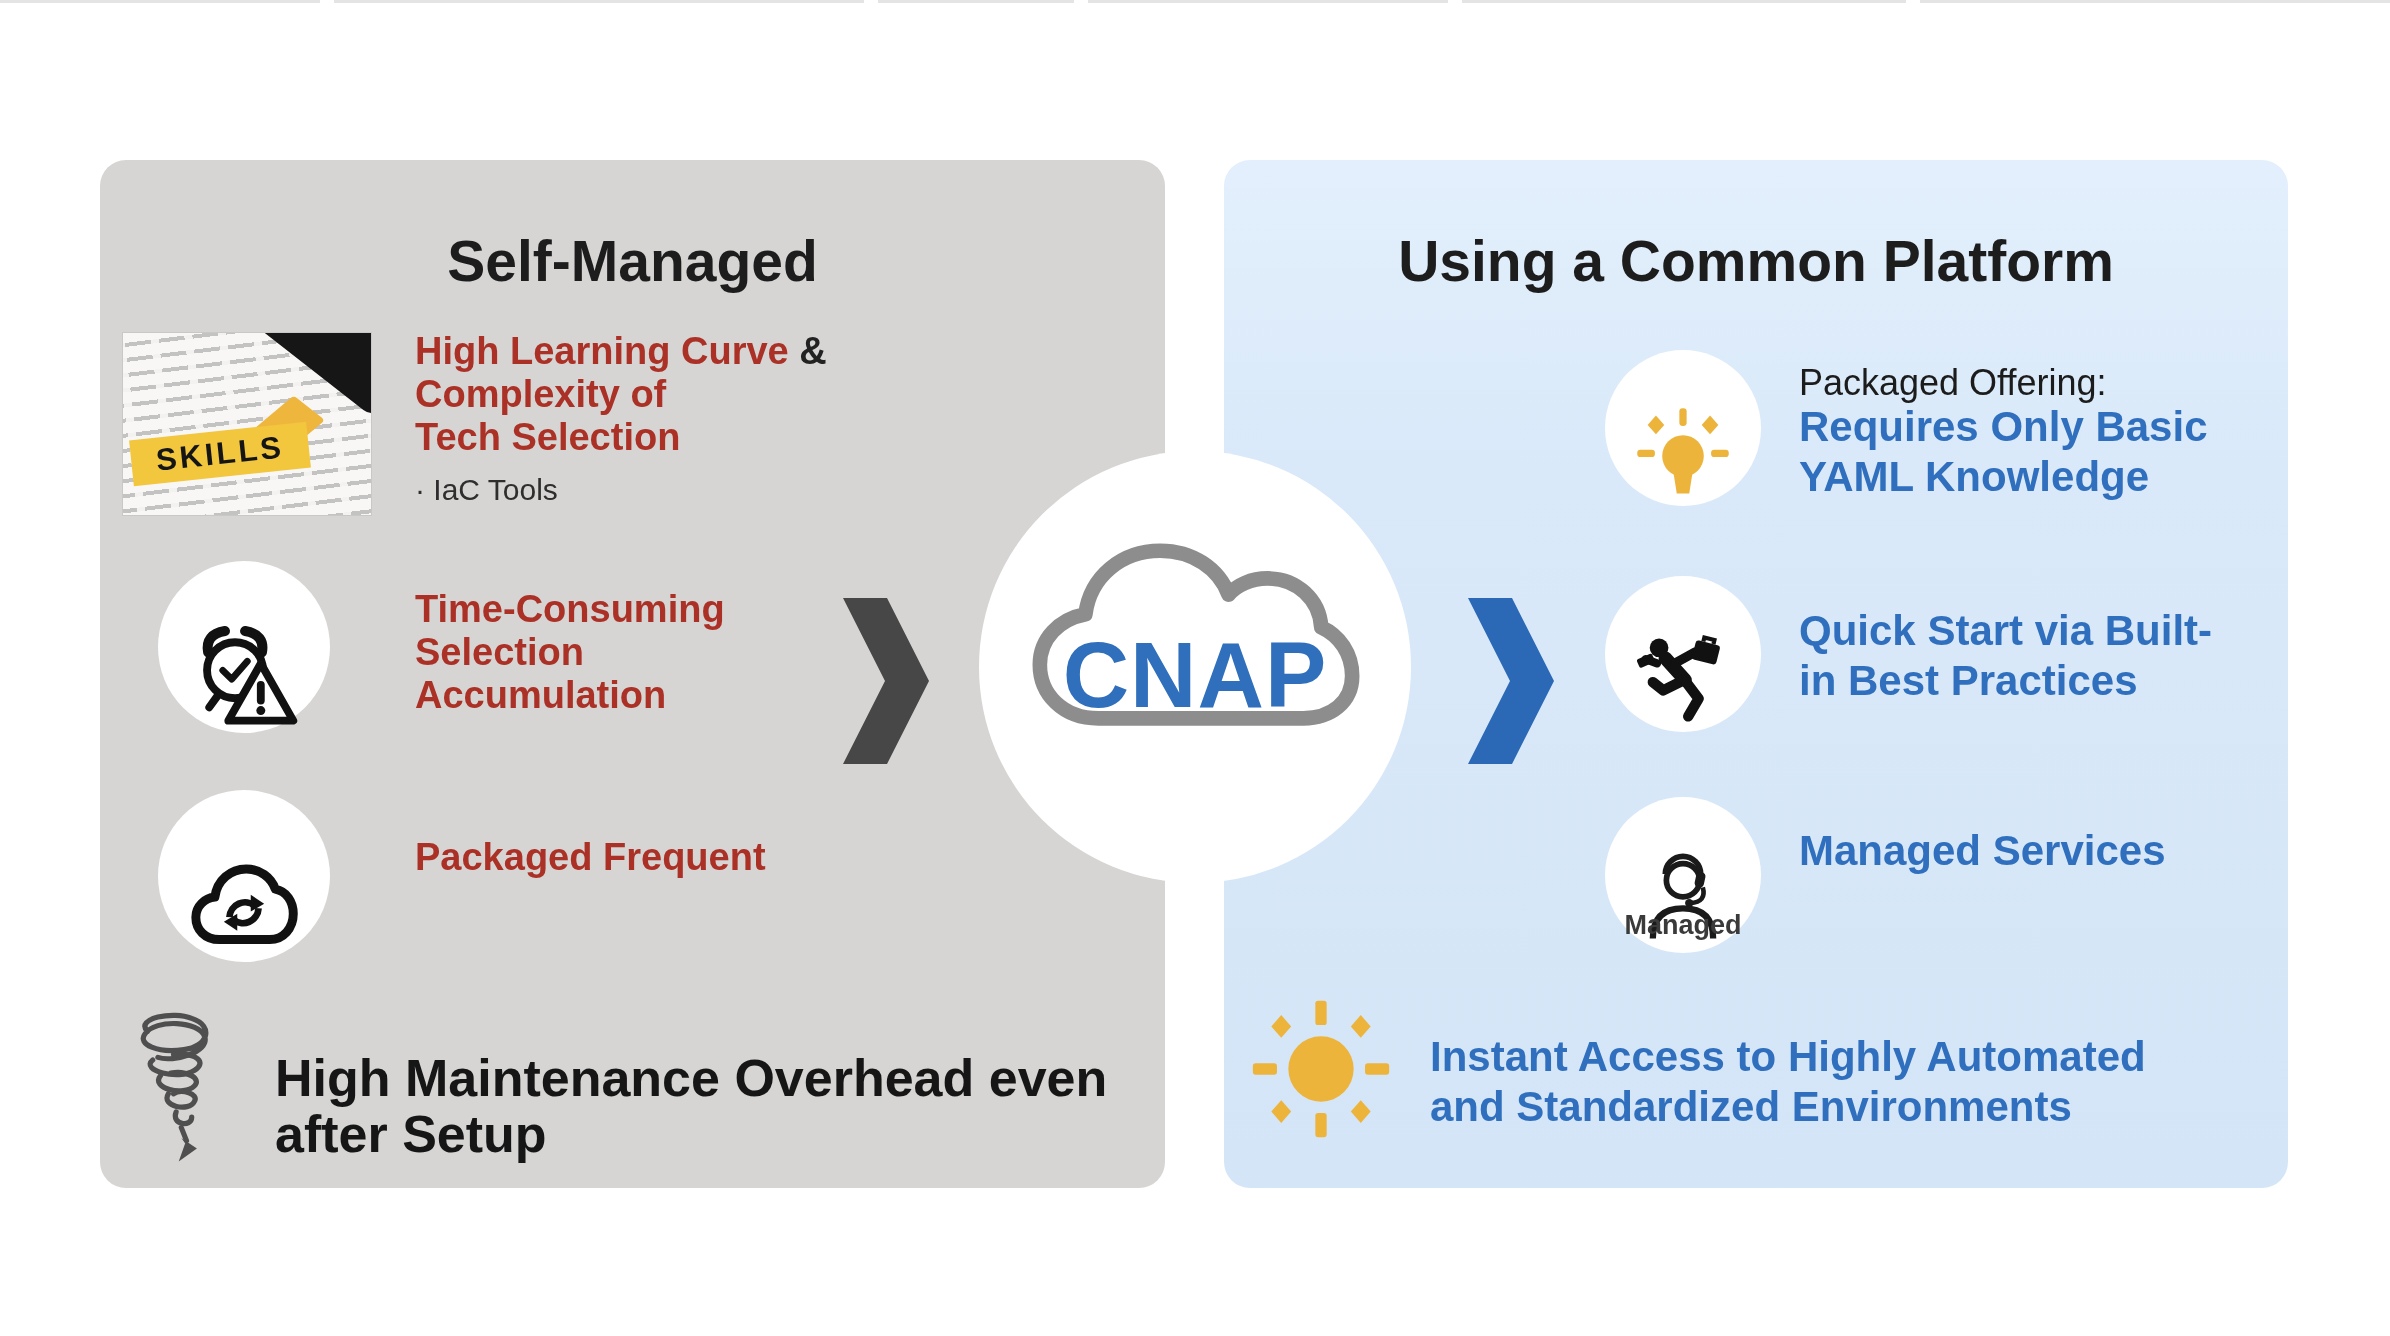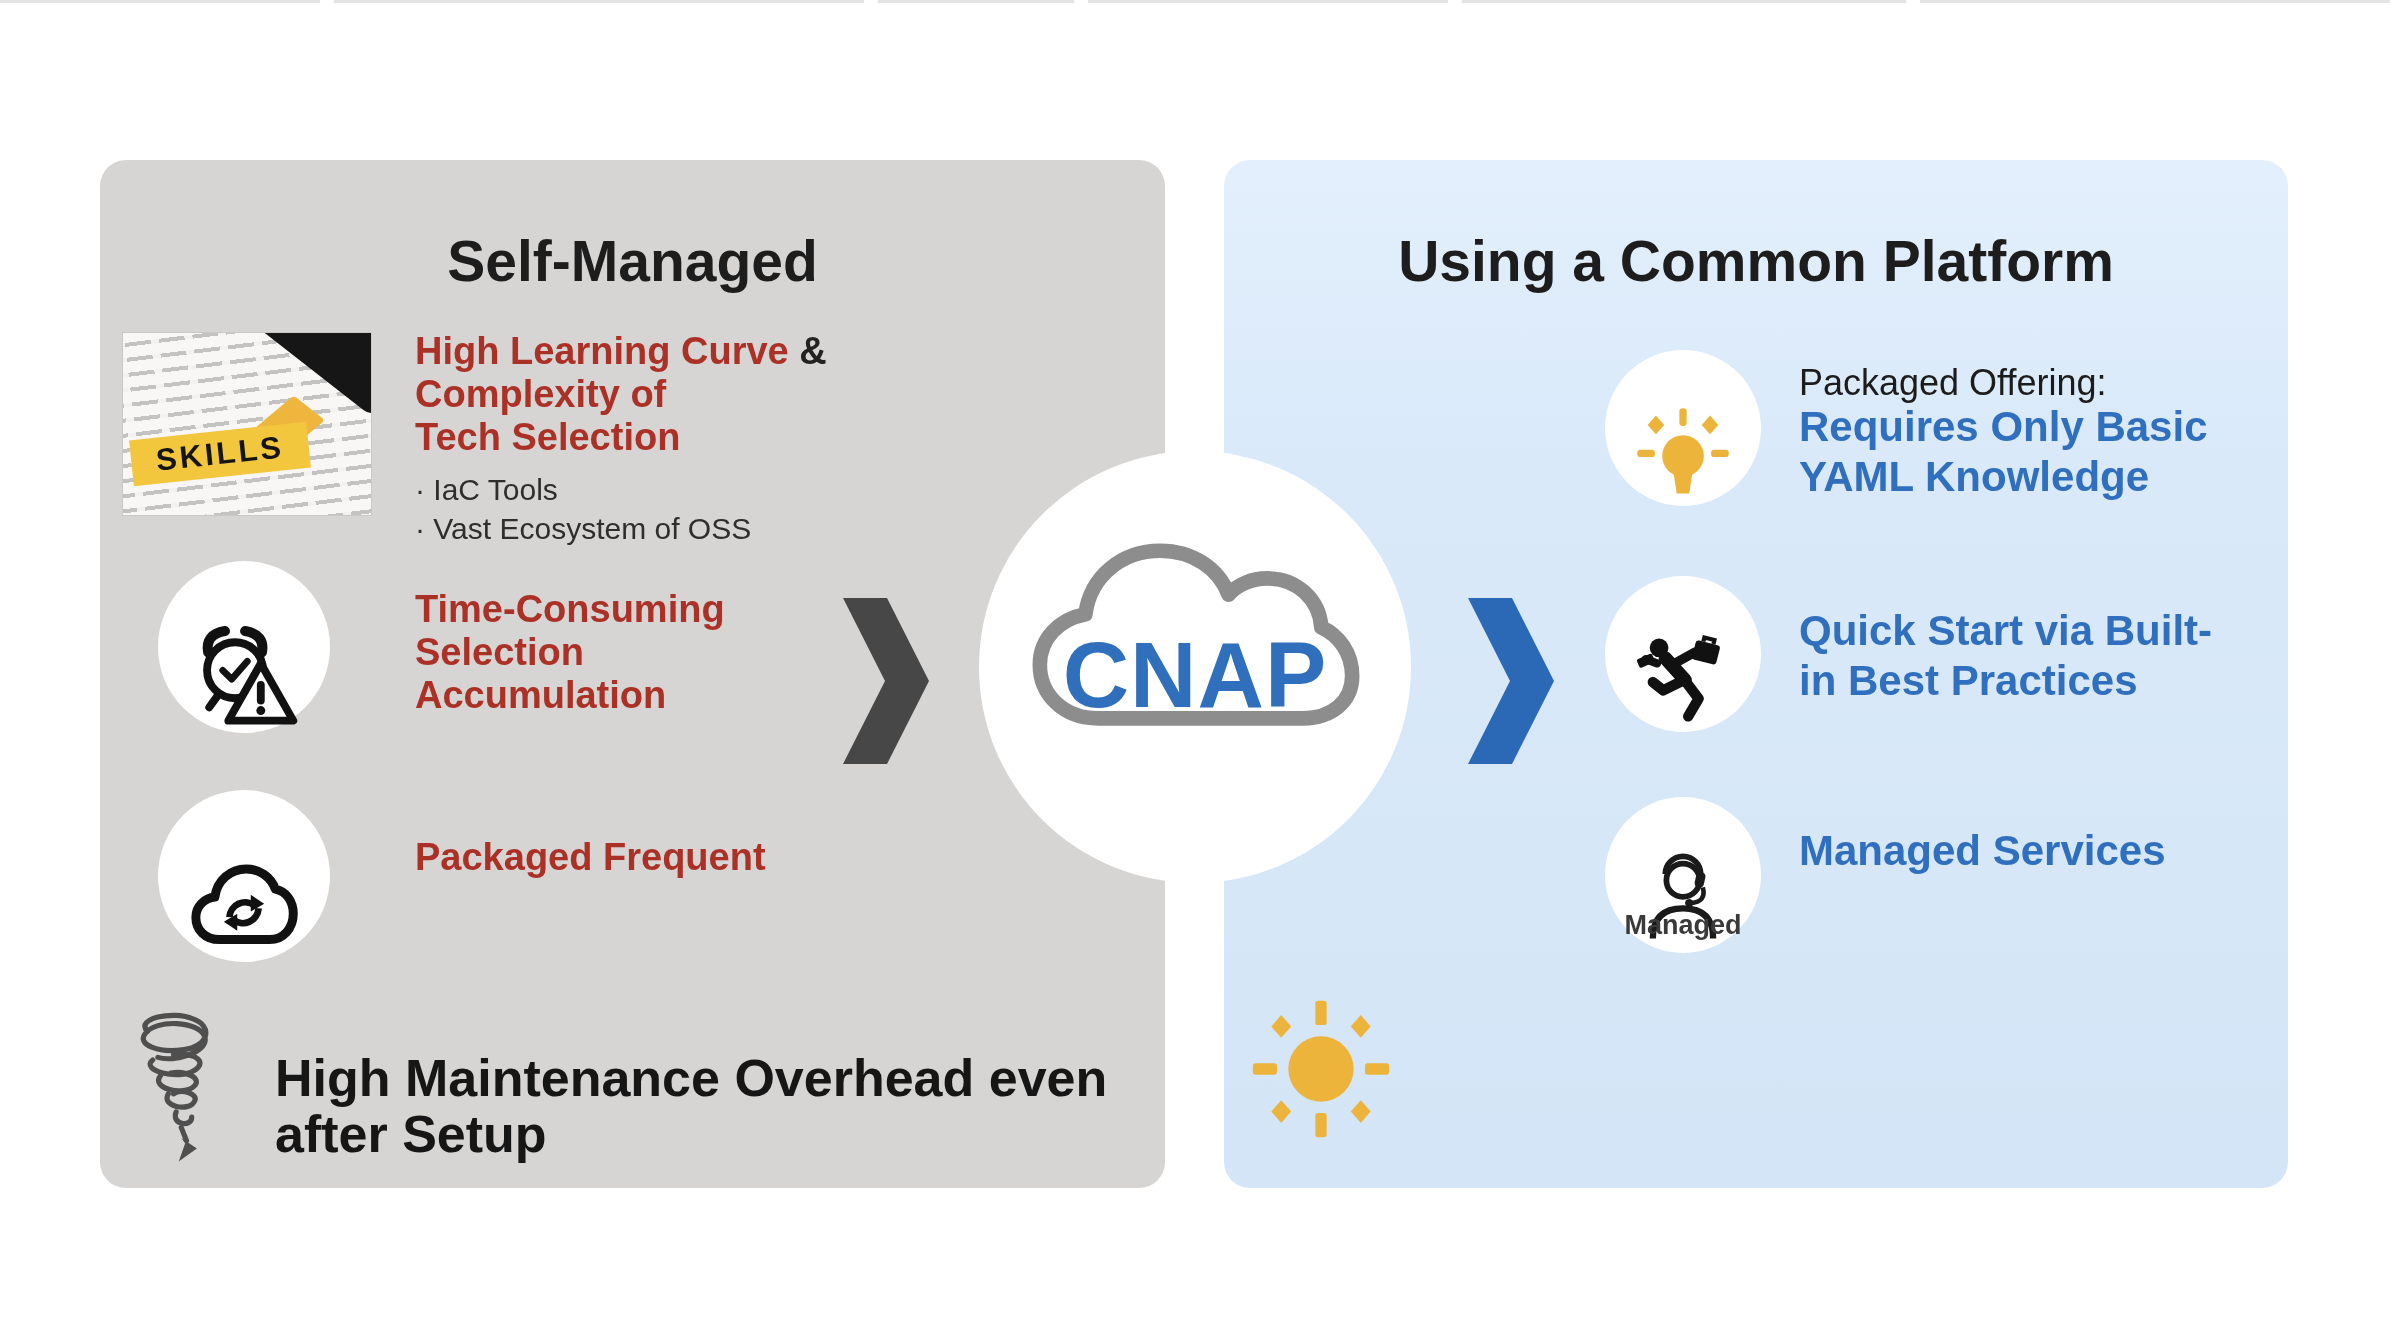--- a/index.html
+++ b/index.html
@@ -101,7 +101,6 @@
     </div>
     <div class="bullets">
       <div>· IaC Tools</div>
-      <div>· Vast Ecosystem of OSS</div>
     </div>
 
     <div class="icon-circle circ-left" style="top:401px;">

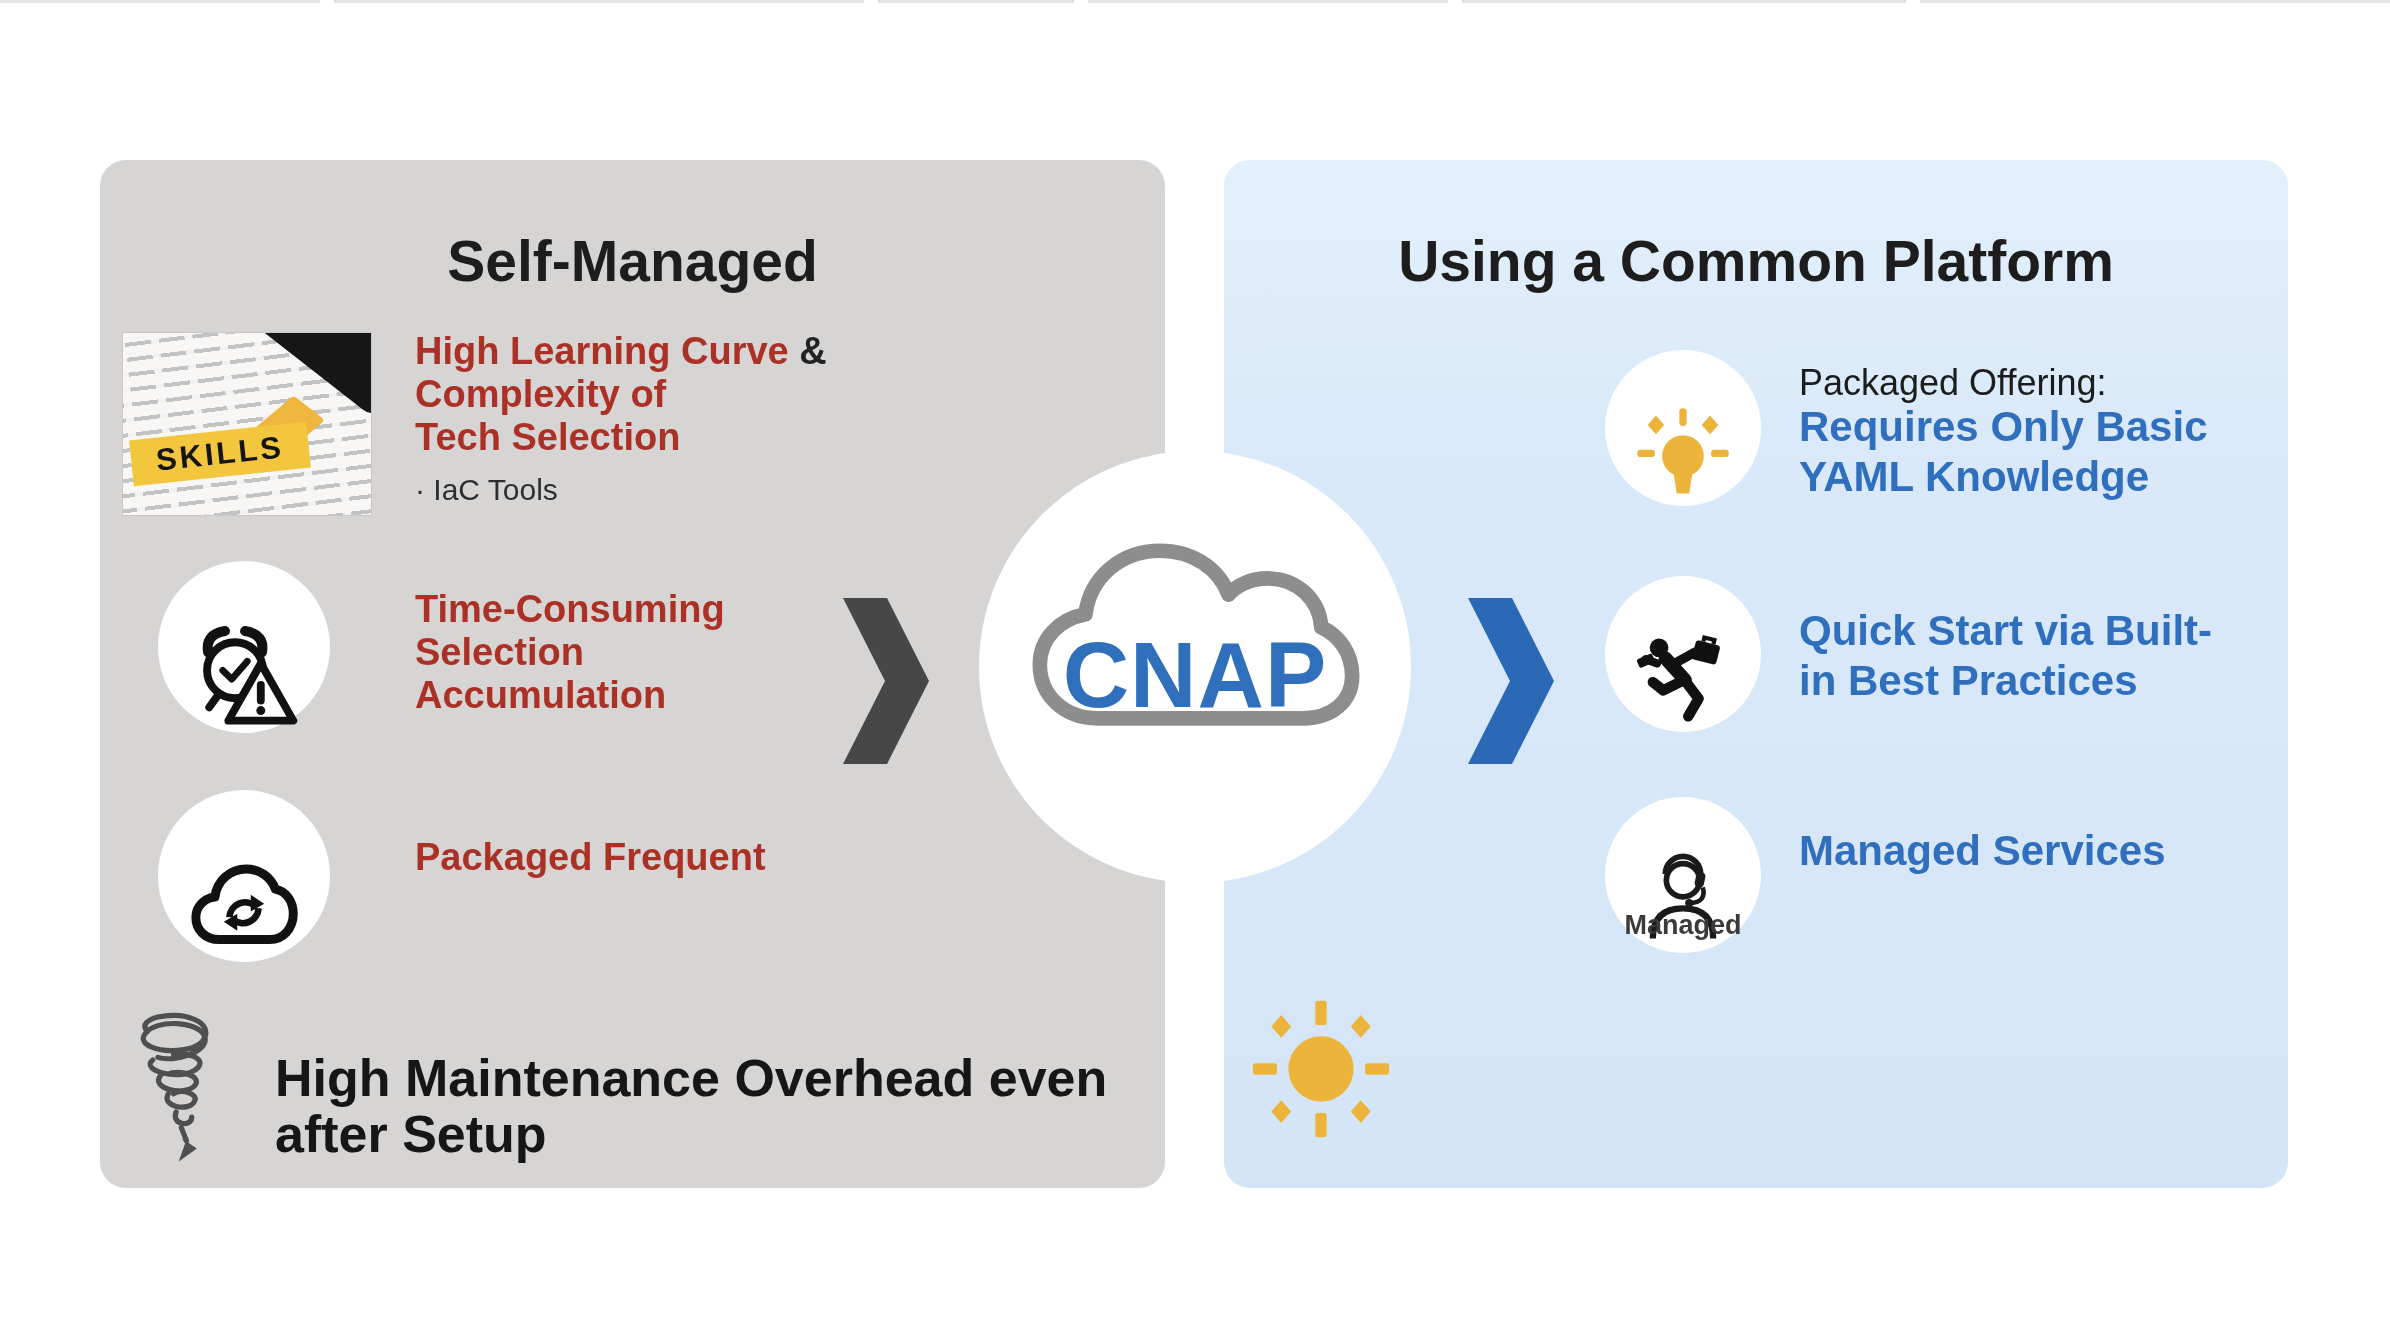--- a/index.html
+++ b/index.html
@@ -225,6 +225,10 @@
         </g>
       </svg>
     </div>
+    <div class="blue-head wide" style="top:872px;">
+      <div>Instant Access to Highly Automated</div>
+      <div>and Standardized Environments</div>
+    </div>
   </section>
 
   <div class="chevron" style="left:843px;top:598px;">

